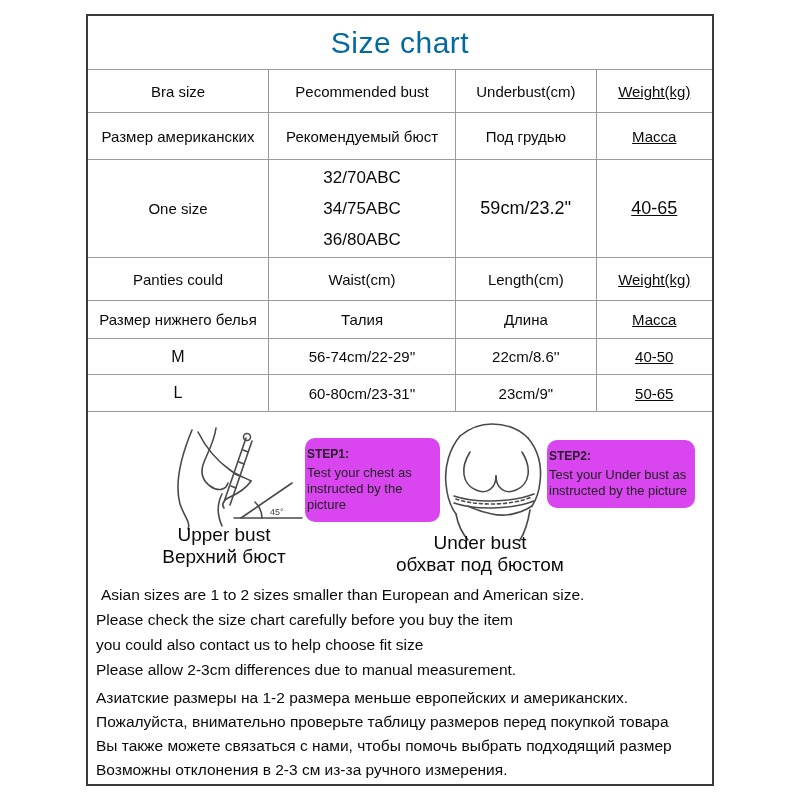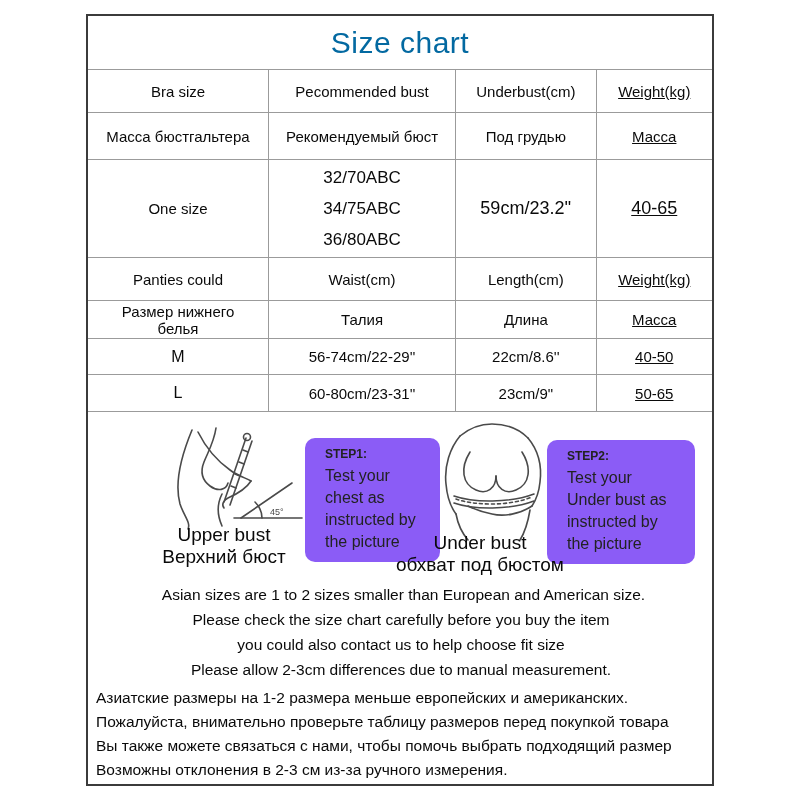--- a/index.html
+++ b/index.html
@@ -11,7 +11,7 @@
   .size-table { display:grid; grid-template-columns:29% 30% 22.5% 18.5%; grid-template-rows:43px 47px 98px 43px 38px 36px 37px; }
   .cell { border-right:1px solid #9b9b9b; border-bottom:1px solid #9b9b9b;
           display:flex; align-items:center; justify-content:center; text-align:center;
-          font-size:15px; color:#0a0a0a; padding:2px 12px; }
+          font-size:15px; color:#0a0a0a; padding:2px 4px; }
   .cell.last-col { border-right:none;text-decoration:underline; }
   .cell.multi { white-space:pre-line; font-size:17px; line-height:31px; }
   .cell.big { font-size:18px; }

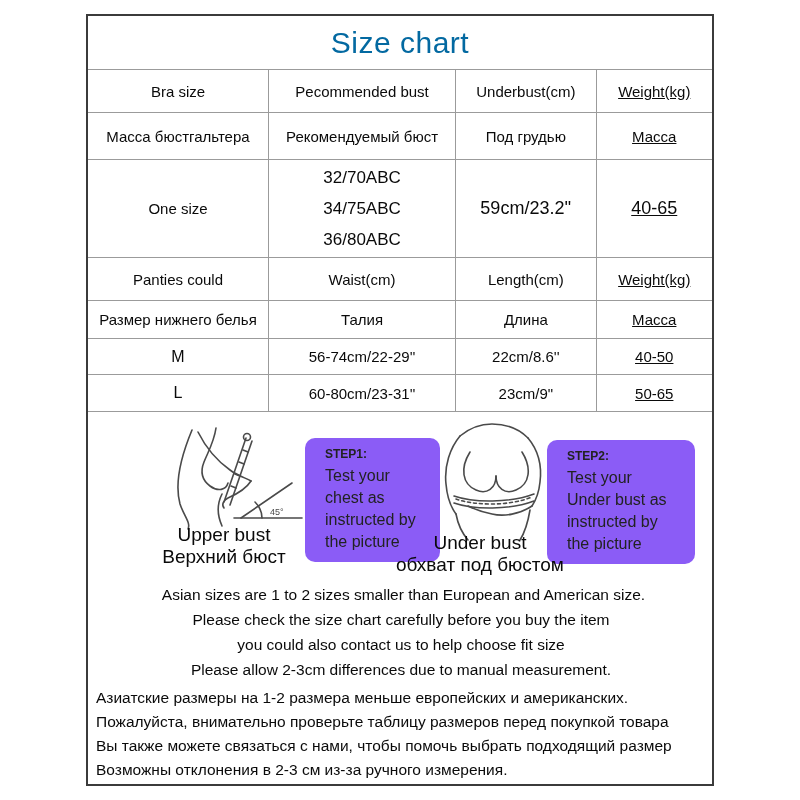--- a/index.html
+++ b/index.html
@@ -44,7 +44,7 @@
       <div class="cell">Underbust(cm)</div>
       <div class="cell last-col">Weight(kg)</div>
 
-      <div class="cell">Масса бюстгальтера</div>
+      <div class="cell">Размер американских</div>
       <div class="cell">Рекомендуемый бюст</div>
       <div class="cell">Под грудью</div>
       <div class="cell last-col">Масса</div>

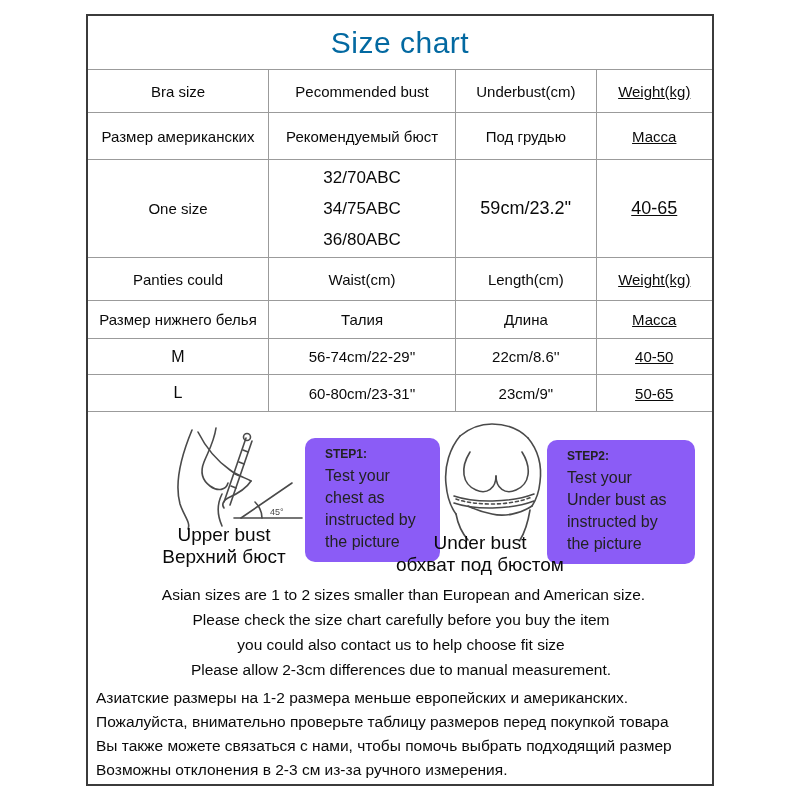--- a/index.html
+++ b/index.html
@@ -18,7 +18,7 @@
   .cell.md { font-size:16px; }
   .figures { position:relative; height:170px; }
   .figure-svg { position:absolute; }
-  .step-box { position:absolute; width:135px; background:#8b5cf6; border-radius:10px; padding:9px 20px; color:#222; }
+  .step-box { position:absolute; width:135px; background:#d946ef; border-radius:10px; padding:9px 2px; color:#222; }
   .step-box .step-label { font-size:12px; font-weight:bold; margin-bottom:4px; }
   .step-box .step-text { font-size:16px; line-height:22px; }
   .caption { position:absolute; text-align:center; font-size:19px; line-height:22px; color:#0a0a0a; }

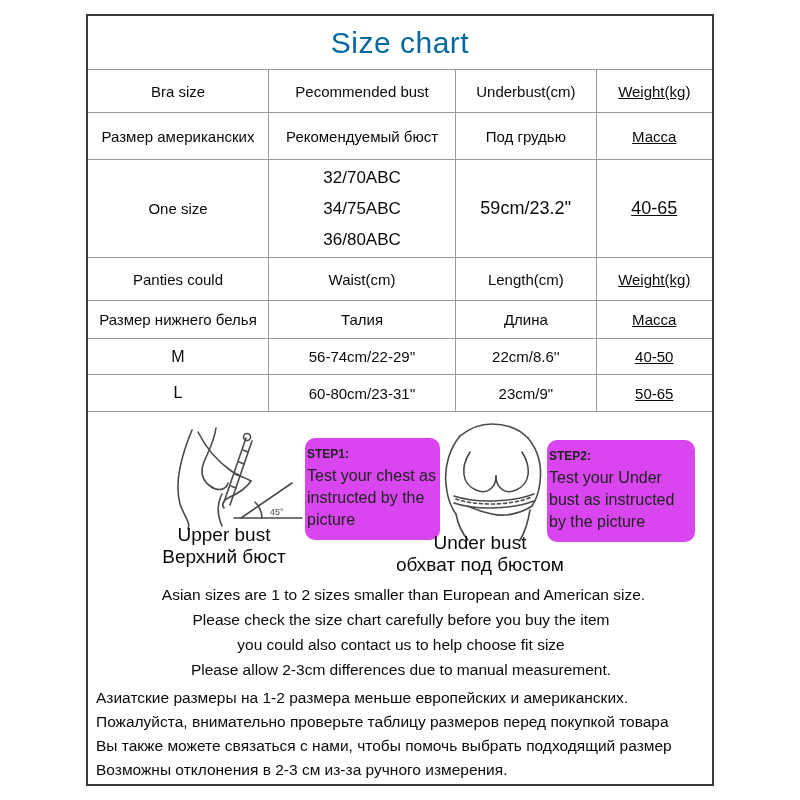--- a/index.html
+++ b/index.html
@@ -20,7 +20,7 @@
   .figure-svg { position:absolute; }
   .step-box { position:absolute; width:135px; background:#d946ef; border-radius:10px; padding:9px 2px; color:#222; }
   .step-box .step-label { font-size:12px; font-weight:bold; margin-bottom:4px; }
-  .step-box .step-text { font-size:16px; line-height:22px; }
+  .step-box .step-text { font-size:13px; line-height:16px; }
   .caption { position:absolute; text-align:center; font-size:19px; line-height:22px; color:#0a0a0a; }
   .notes { position:absolute; left:8px; right:6px; }
   .note-line { font-size:15.5px; color:#0a0a0a; }

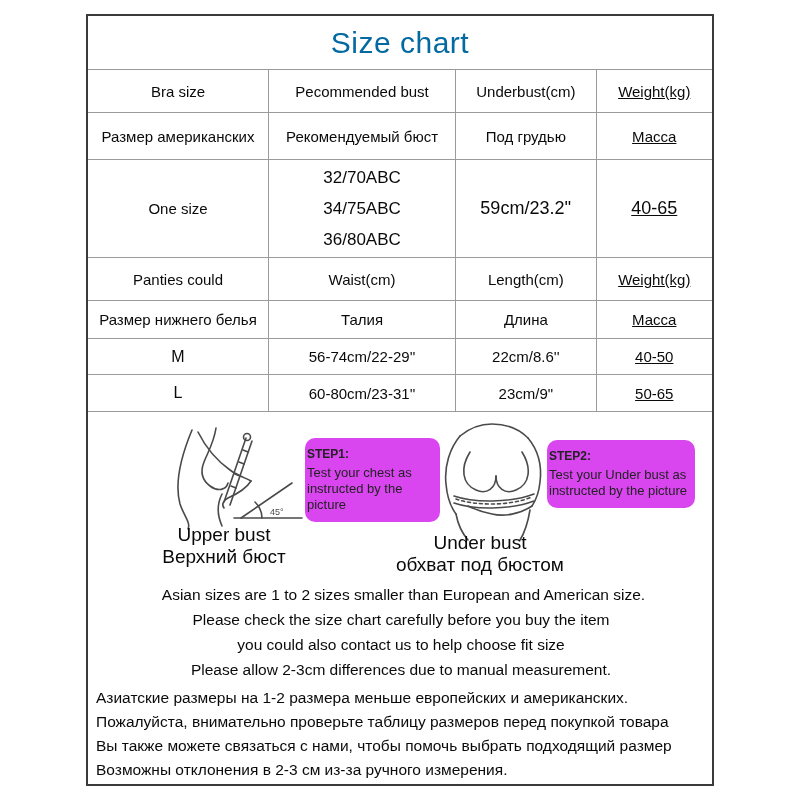--- a/index.html
+++ b/index.html
@@ -24,7 +24,7 @@
   .caption { position:absolute; text-align:center; font-size:19px; line-height:22px; color:#0a0a0a; }
   .notes { position:absolute; left:8px; right:6px; }
   .note-line { font-size:15.5px; color:#0a0a0a; }
-  .notes-en { top:566px; } .notes-en .note-line { line-height:25px;text-align:center; }
+  .notes-en { top:566px; } .notes-en .note-line { line-height:25px; }
   .notes-ru { top:670px; } .notes-ru .note-line { line-height:24px; }
   .note-line.indent { padding-left:5px; }
   svg path, svg line, svg circle { fill:none; stroke:#4a4a4a; stroke-width:1.6; stroke-linecap:round; }

